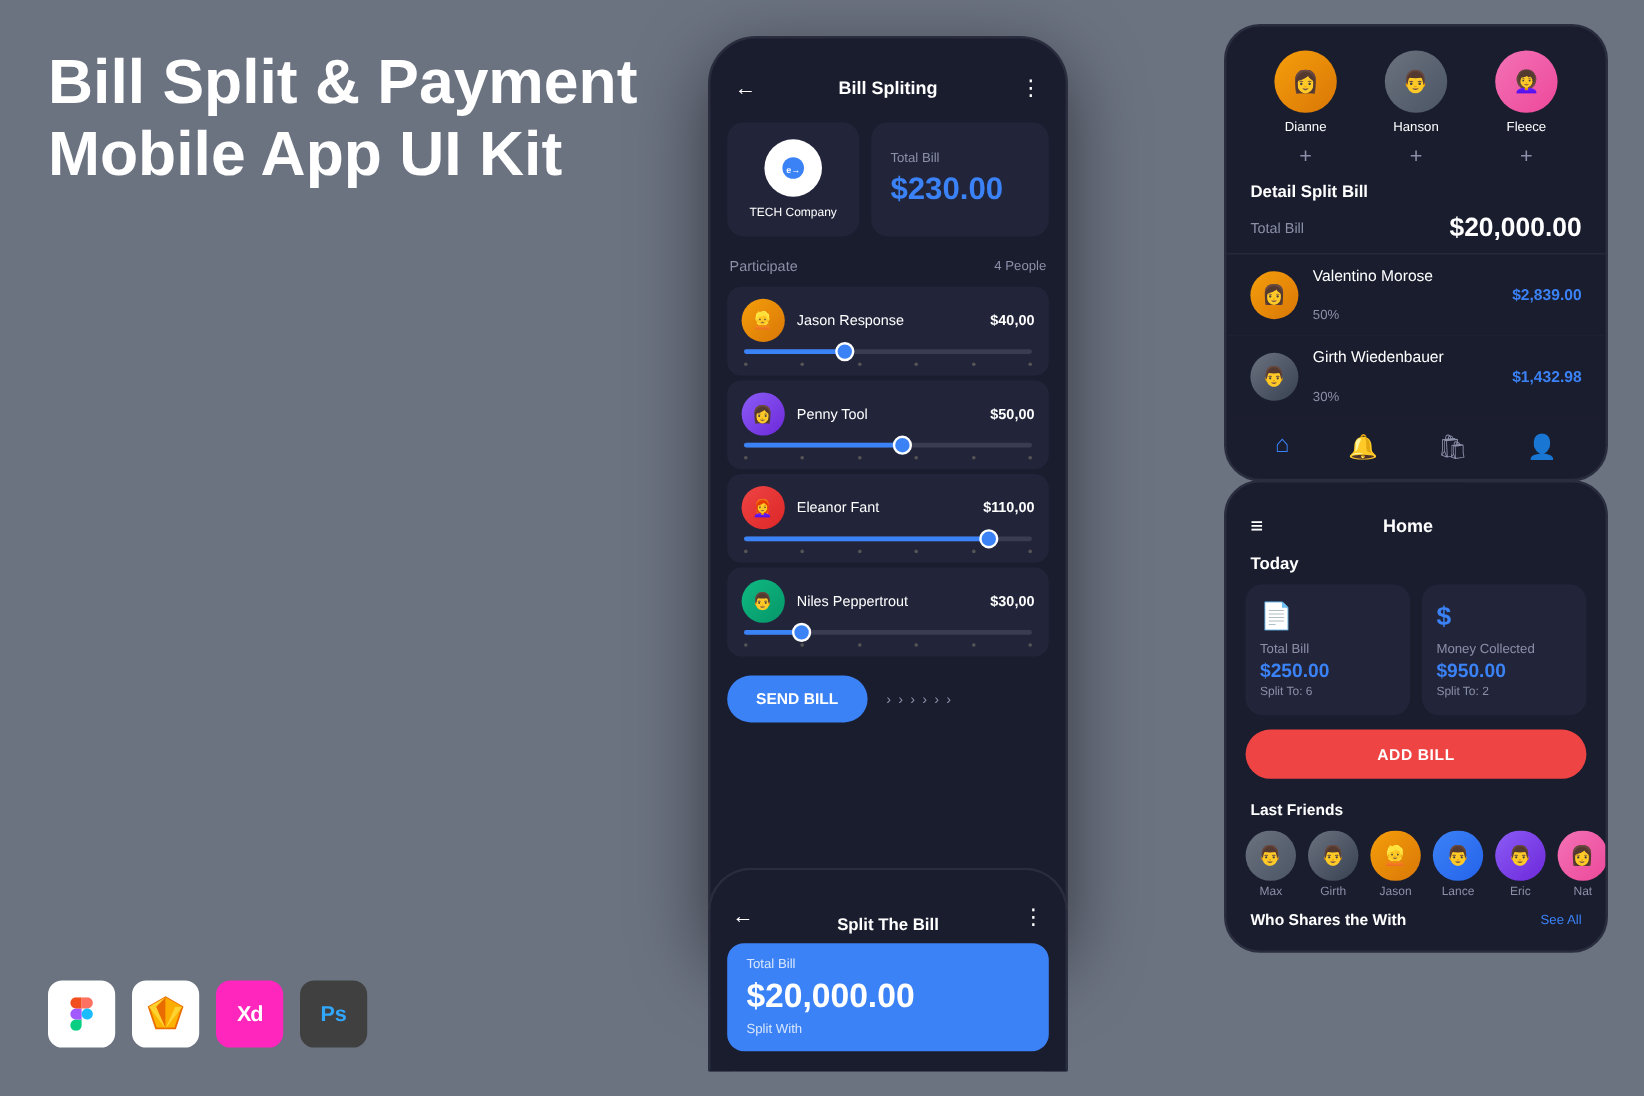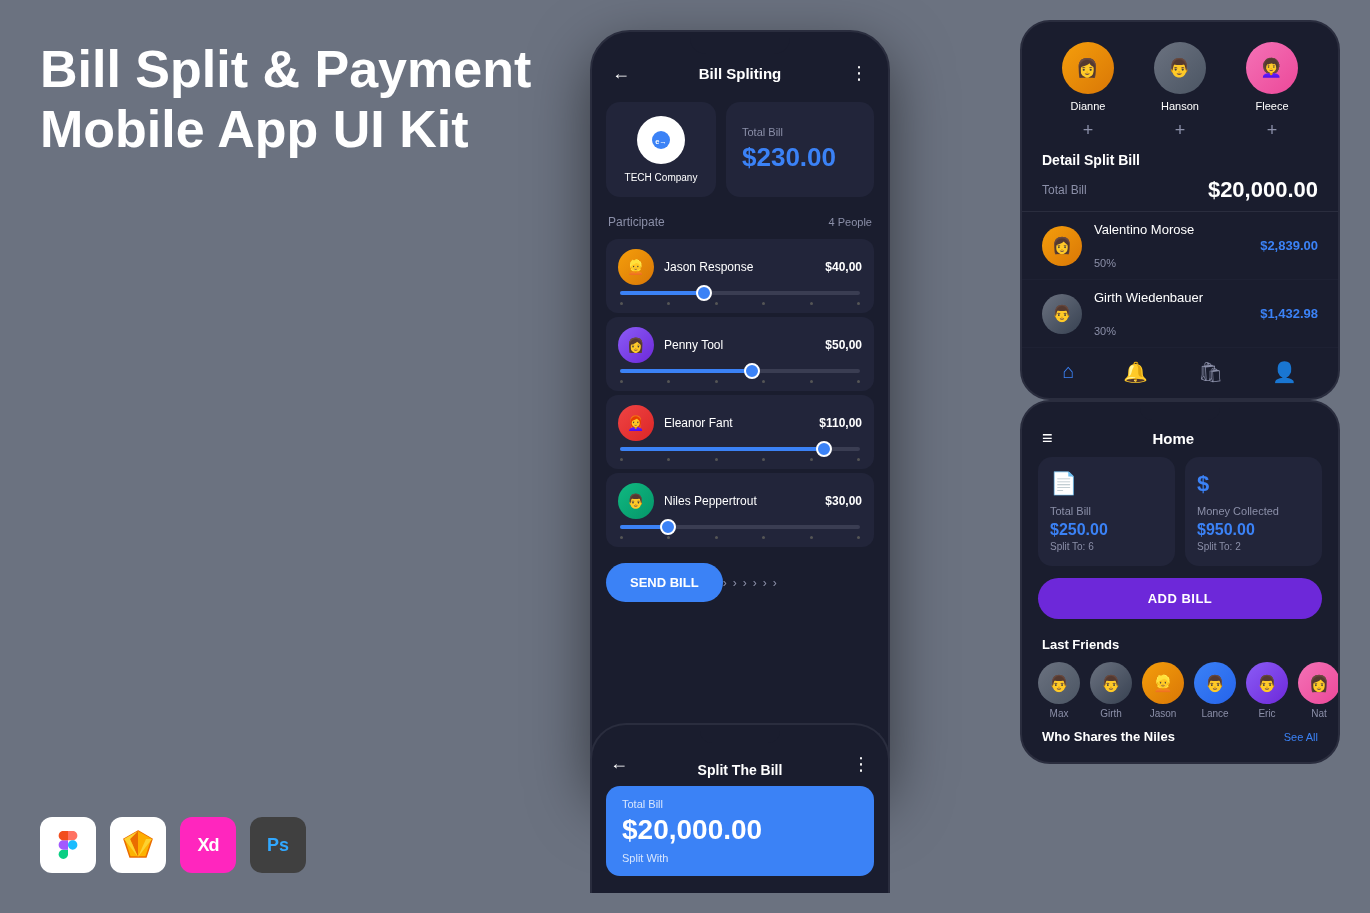--- a/index.html
+++ b/index.html
@@ -722,6 +722,7 @@
     <span style="width:24px;"></span>
   </div>
 
+  <div class="today-label">Today</div>
 
   <div class="today-cards">
     <div class="today-card">

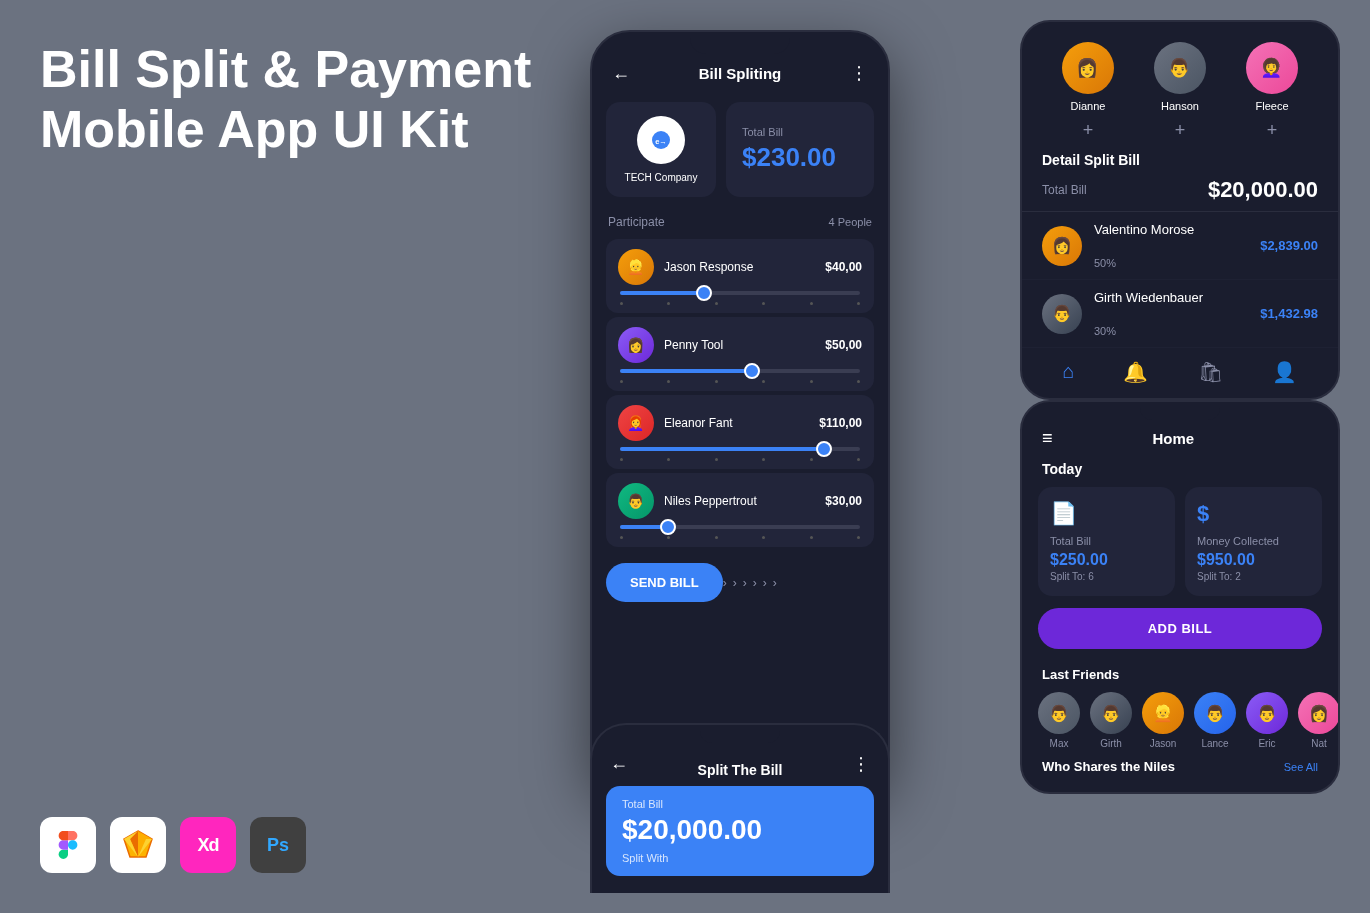--- a/index.html
+++ b/index.html
@@ -212,7 +212,7 @@
       padding: 12px 14px;
       display: flex;
       align-items: center;
-      gap: 0;
+      gap: 16px;
     }
     .send-btn {
       background: #3b82f6;

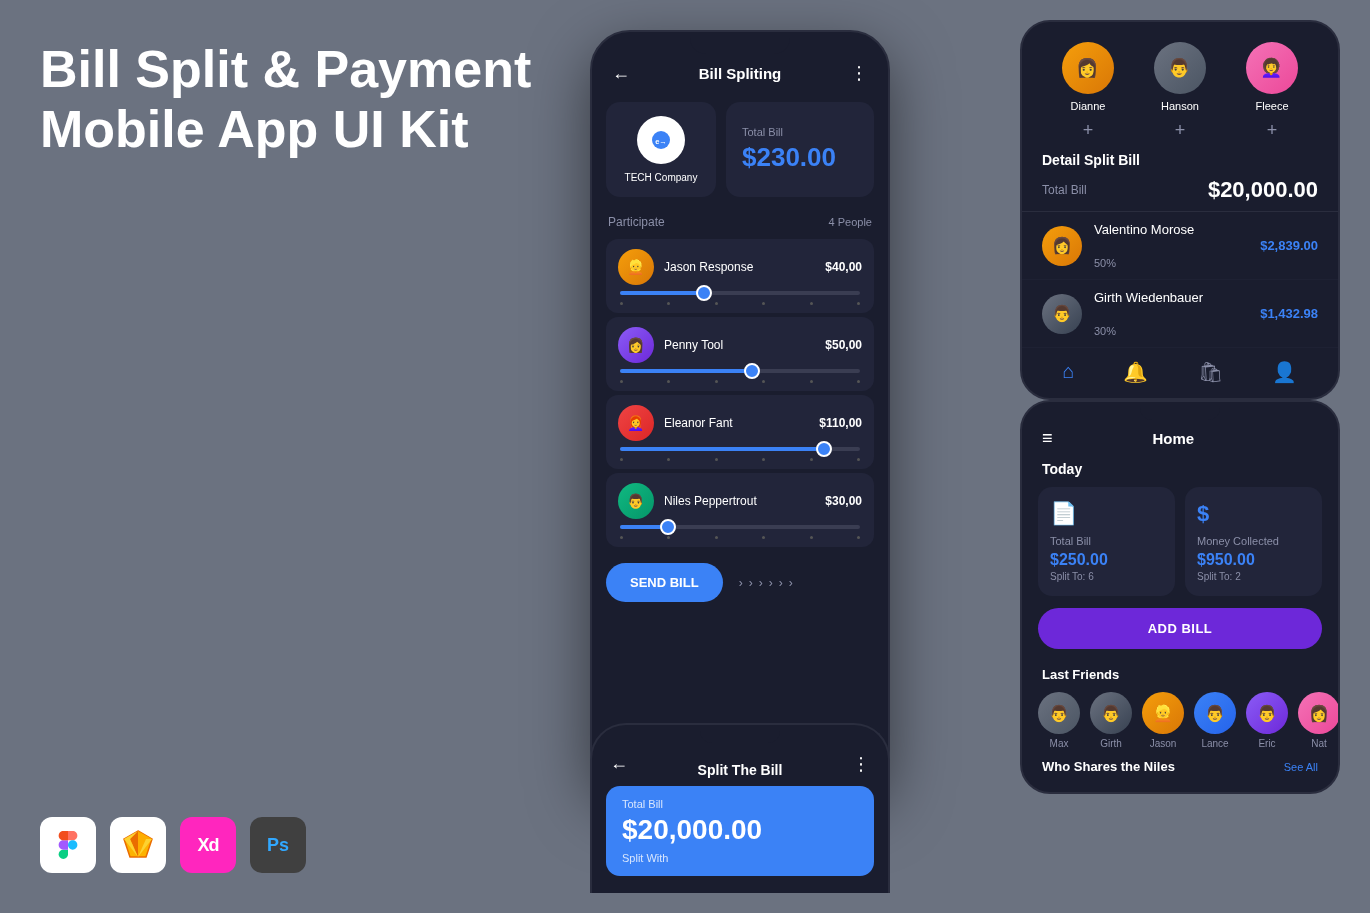--- a/index.html
+++ b/index.html
@@ -379,7 +379,7 @@
       display: block;
       width: calc(100% - 32px);
       margin: 0 16px 14px;
-      background: #6d28d9;
+      background: #ef4444;
       color: #fff;
       border: none;
       border-radius: 24px;

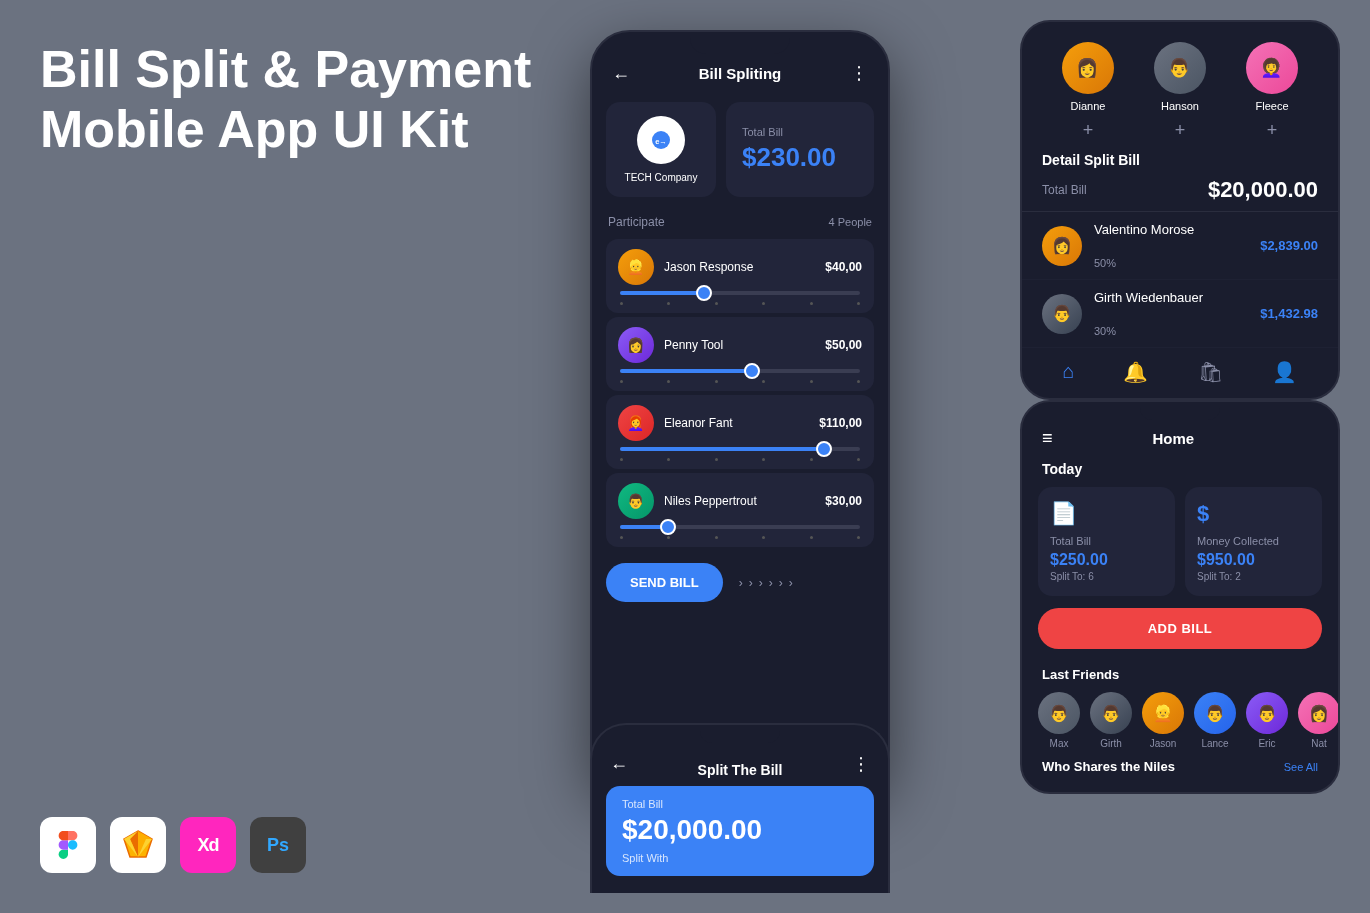--- a/index.html
+++ b/index.html
@@ -773,7 +773,7 @@
   </div>
 
   <div class="who-shares-header">
-    <span class="who-shares-label">Who Shares the Niles</span>
+    <span class="who-shares-label">Who Shares the With</span>
     <span class="who-shares-see-all">See All</span>
   </div>
 </div>

